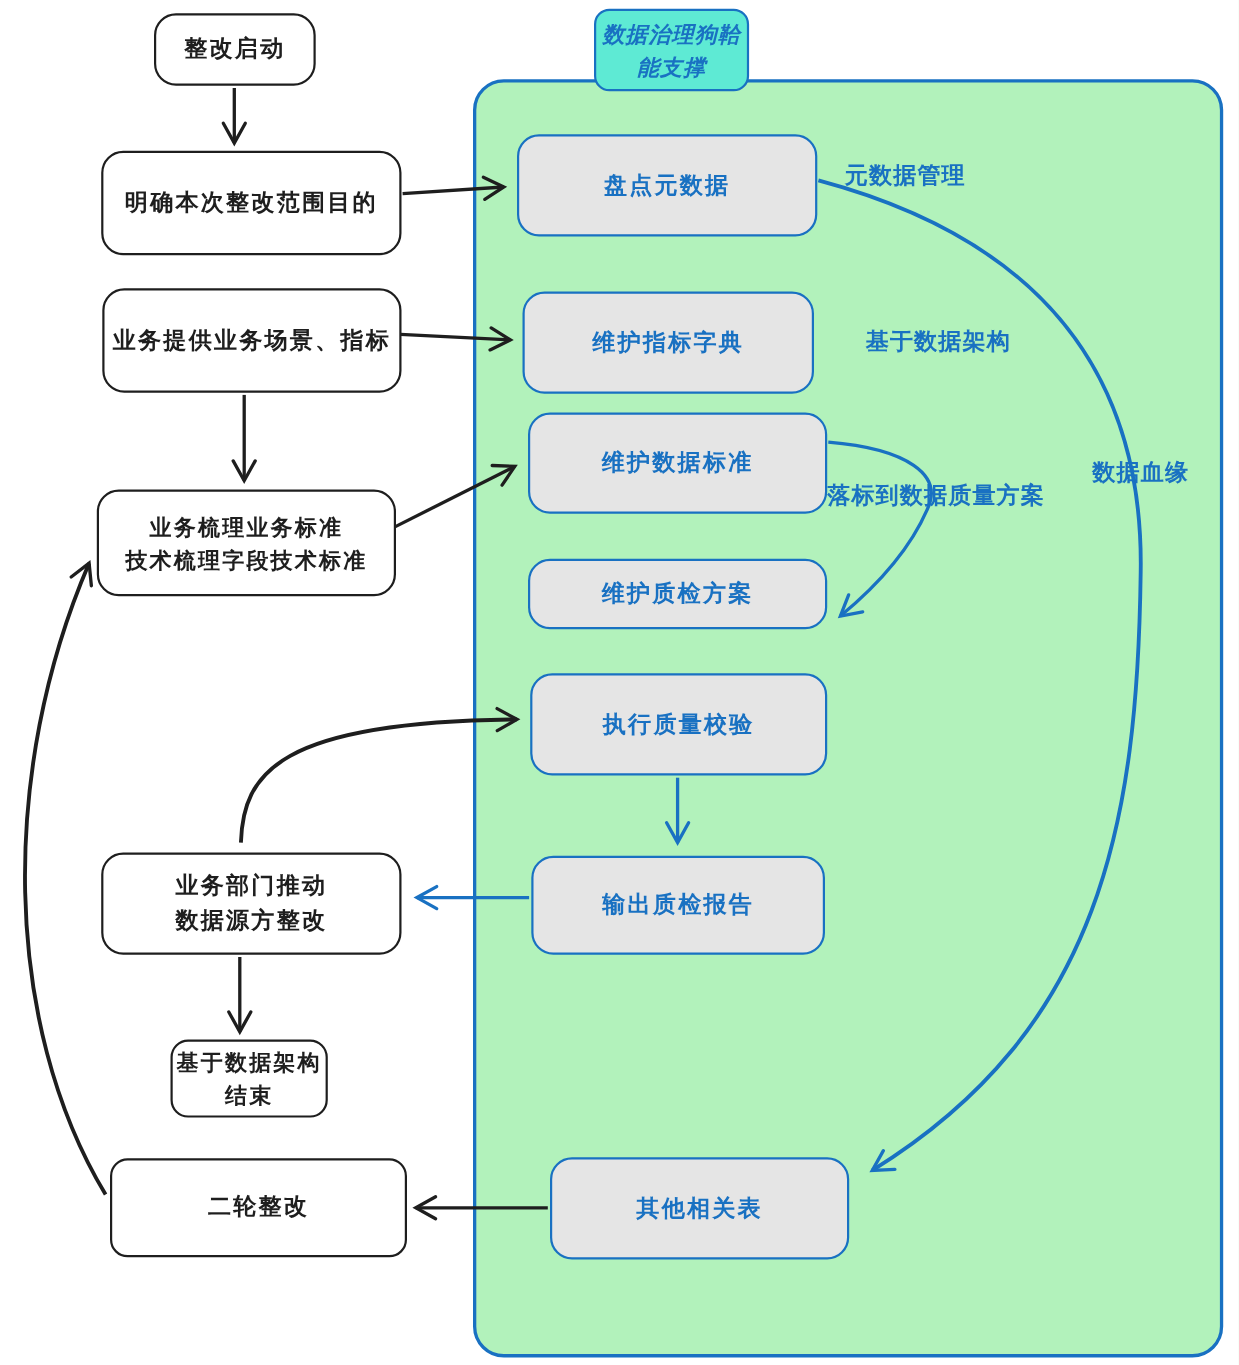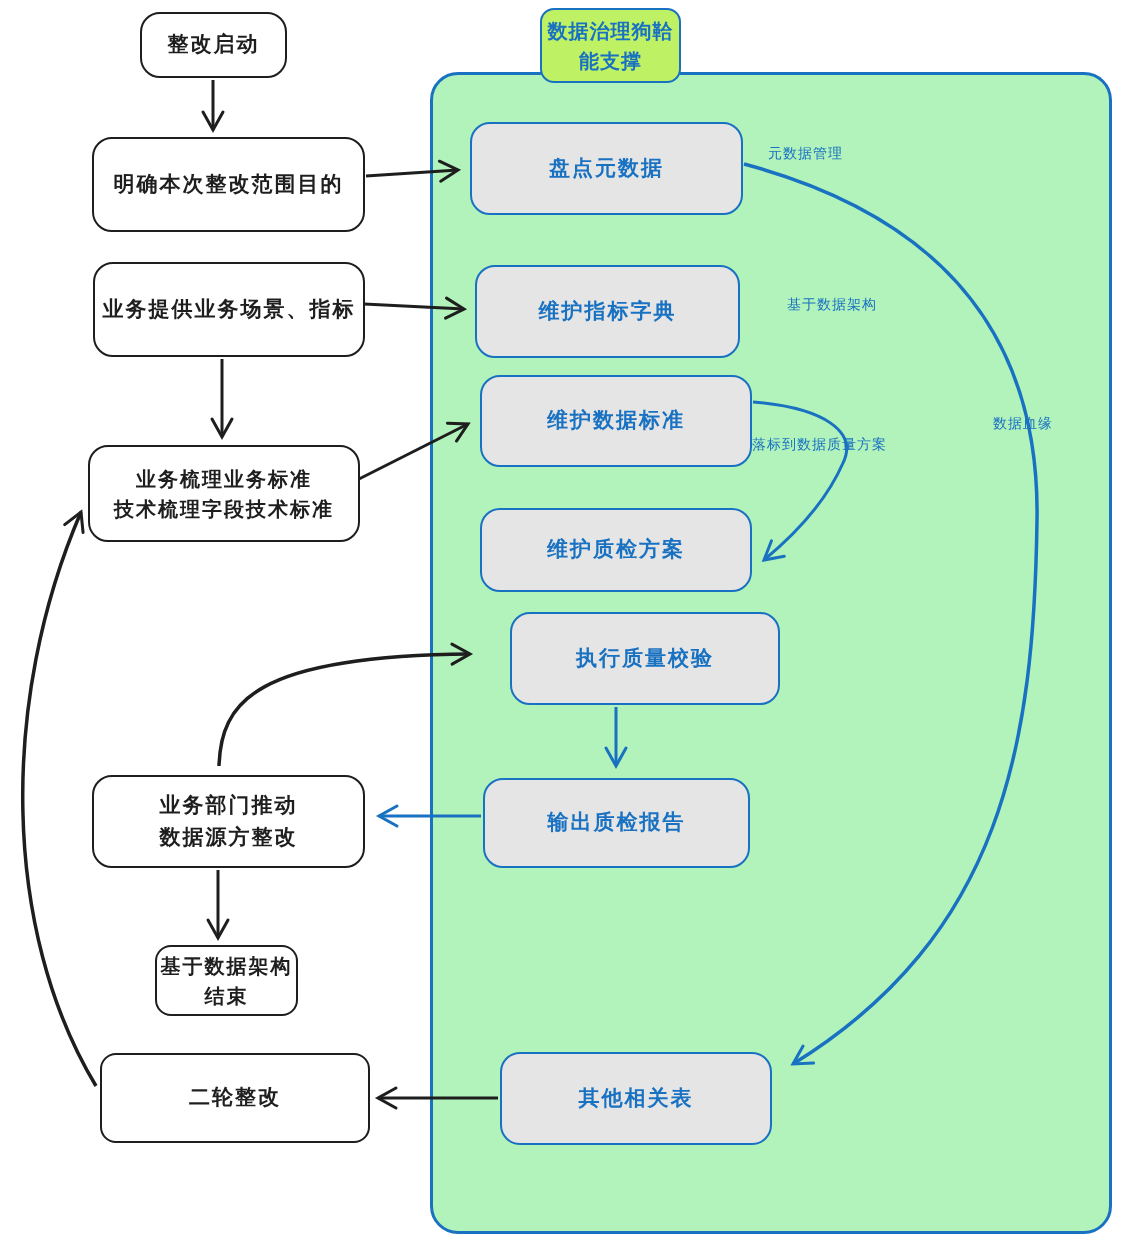--- a/index.html
+++ b/index.html
@@ -63,7 +63,7 @@
     <path d="M 744 164 C 935 215 1040 330 1037 520 C 1034 745 1002 935 793 1064" fill="none" stroke="#1971c2" stroke-width="3.5" marker-end="url(#head-blue)"></path>
   </svg>
 
-  <div class="title-box" style="background:#bef264; border:2.5px solid #1971c2; color:#1971c2;">数据治理狗鞈
+  <div class="title-box" style="background:#5eead4; border:2.5px solid #1971c2; color:#1971c2;font-style:italic;">数据治理狗鞈
 能支撑</div>
 
   <div class="node white" style="left:140px; top:12px; width:147px; height:66px;">整改启动</div>

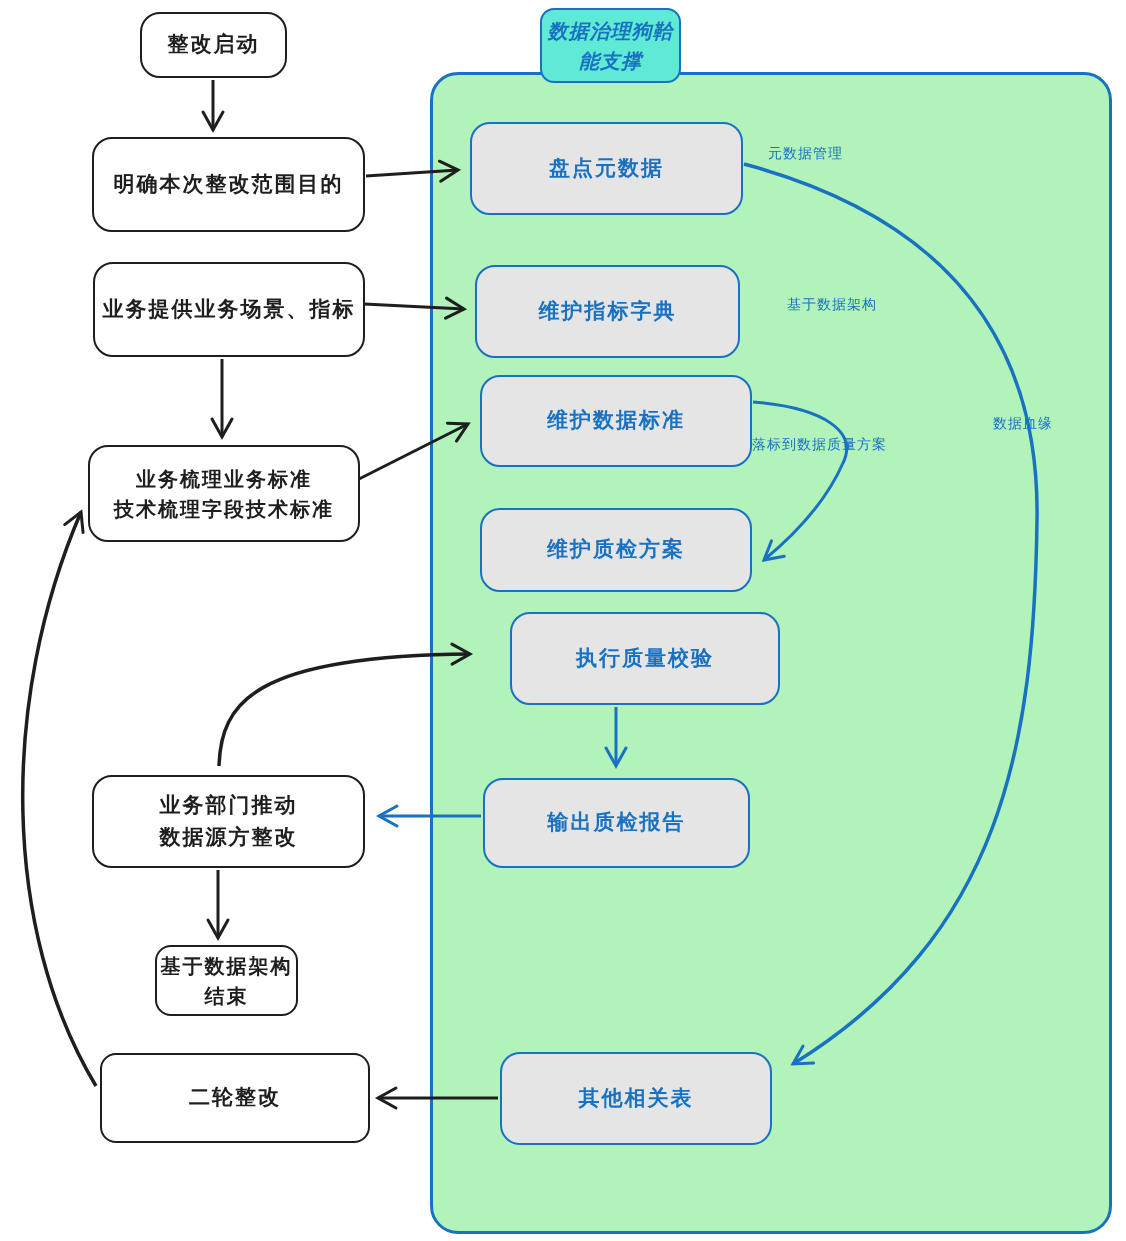--- a/index.html
+++ b/index.html
@@ -25,7 +25,7 @@
   .node.white { background:#ffffff; border:2.5px solid #1e1e1e; color:#1e1e1e; }
   .node.yellow { background:#e5e5e5; border:2.5px solid #1971c2; color:#1971c2; }
   .edge-label {
-    position:absolute; z-index:3; font-size:14px; font-weight:normal;
+    position:absolute; z-index:3; font-size:21px; font-weight:bold;
     letter-spacing:1px; color:#1971c2; white-space:nowrap;text-align:right;
   }
   svg.arrows { position:absolute; left:0; top:0; z-index:1; }

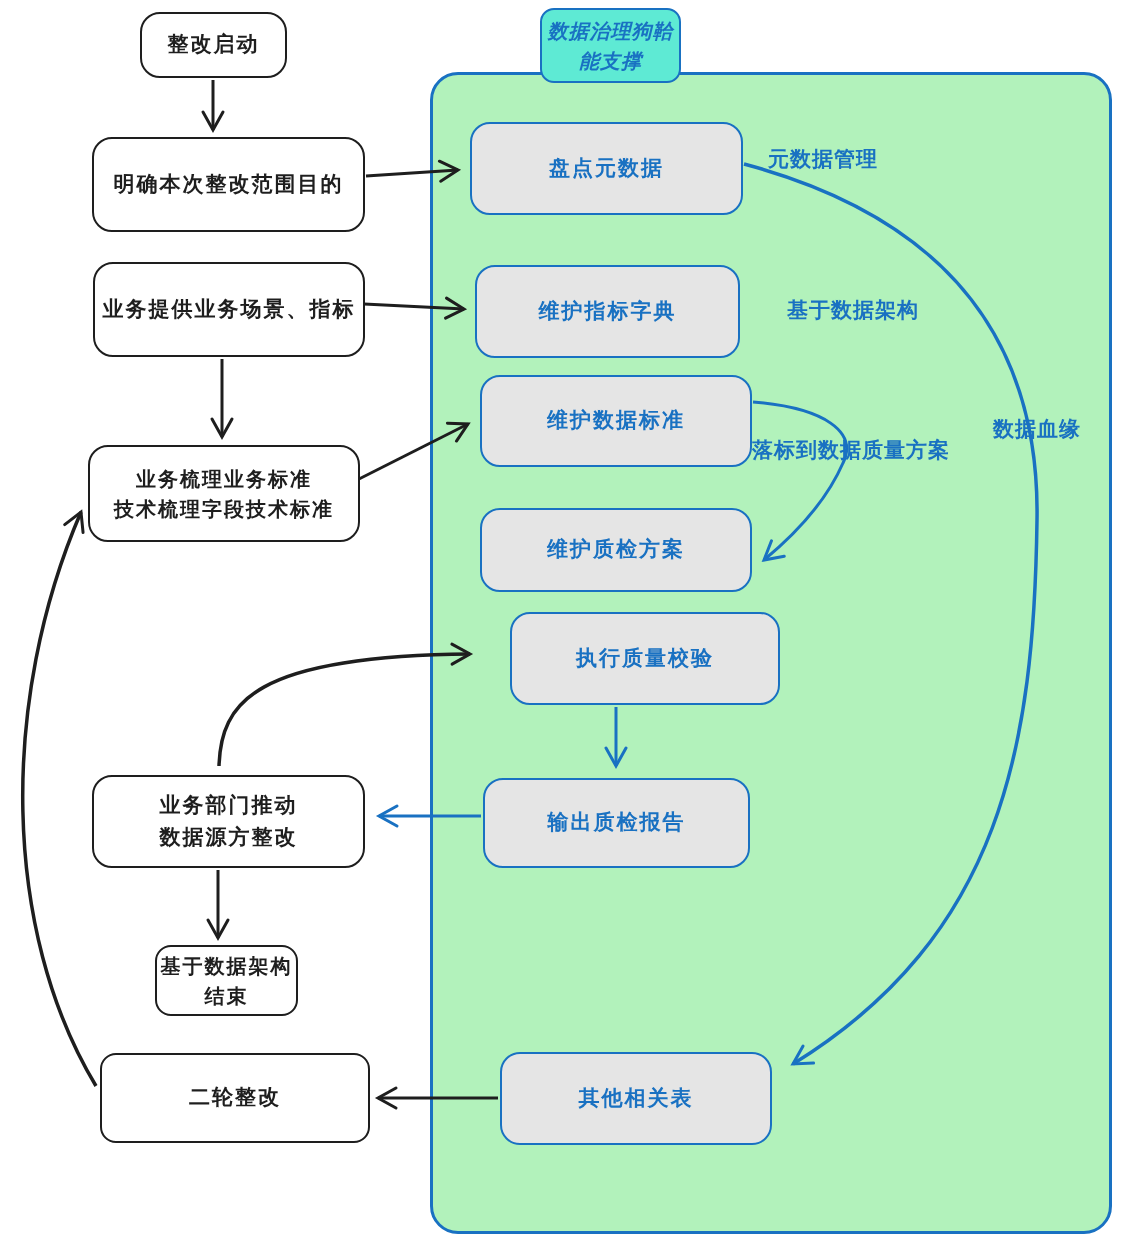--- a/index.html
+++ b/index.html
@@ -89,7 +89,7 @@
 
   <div class="node yellow" style="left:480px; top:375px; width:272px; height:92px;">维护数据标准</div>
 
-  <div class="node yellow" style="left:480px; top:508px; width:272px; height:84px;">维护质检方案</div>
+  <div class="node yellow" style="left:480px; top:508px; width:272px; height:64px;">维护质检方案</div>
 
   <div class="node yellow" style="left:482px; top:612px; width:270px; height:93px;margin-left:28px;">执行质量校验</div>
 

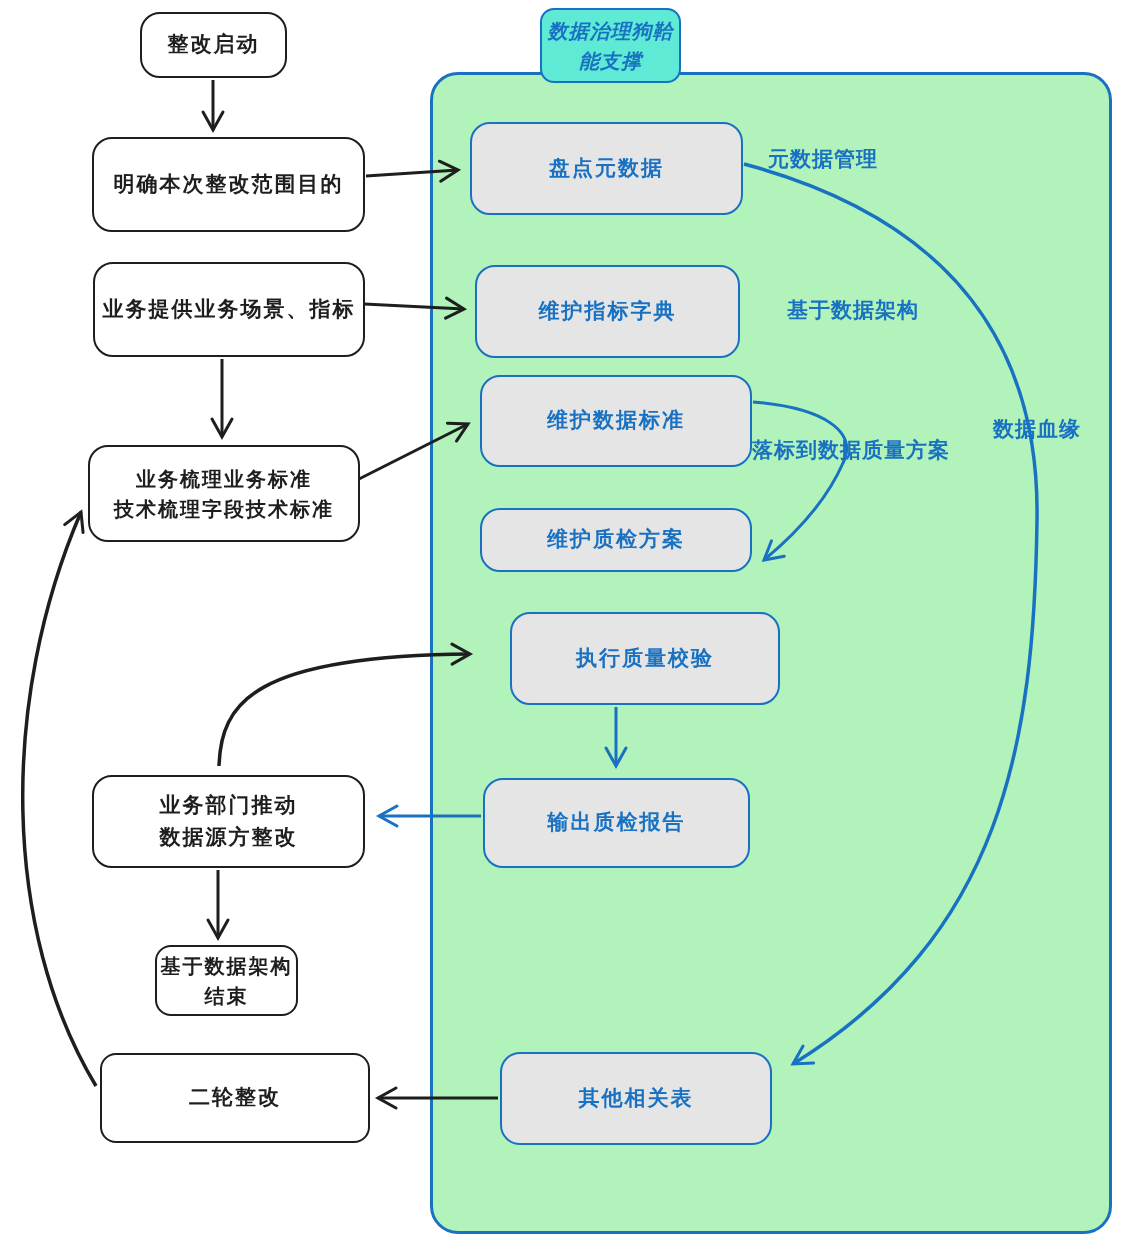--- a/index.html
+++ b/index.html
@@ -91,7 +91,7 @@
 
   <div class="node yellow" style="left:480px; top:508px; width:272px; height:64px;">维护质检方案</div>
 
-  <div class="node yellow" style="left:482px; top:612px; width:270px; height:93px;margin-left:28px;">执行质量校验</div>
+  <div class="node yellow" style="left:482px; top:612px; width:270px; height:93px;">执行质量校验</div>
 
   <div class="node yellow" style="left:483px; top:778px; width:267px; height:90px;">输出质检报告</div>
 

